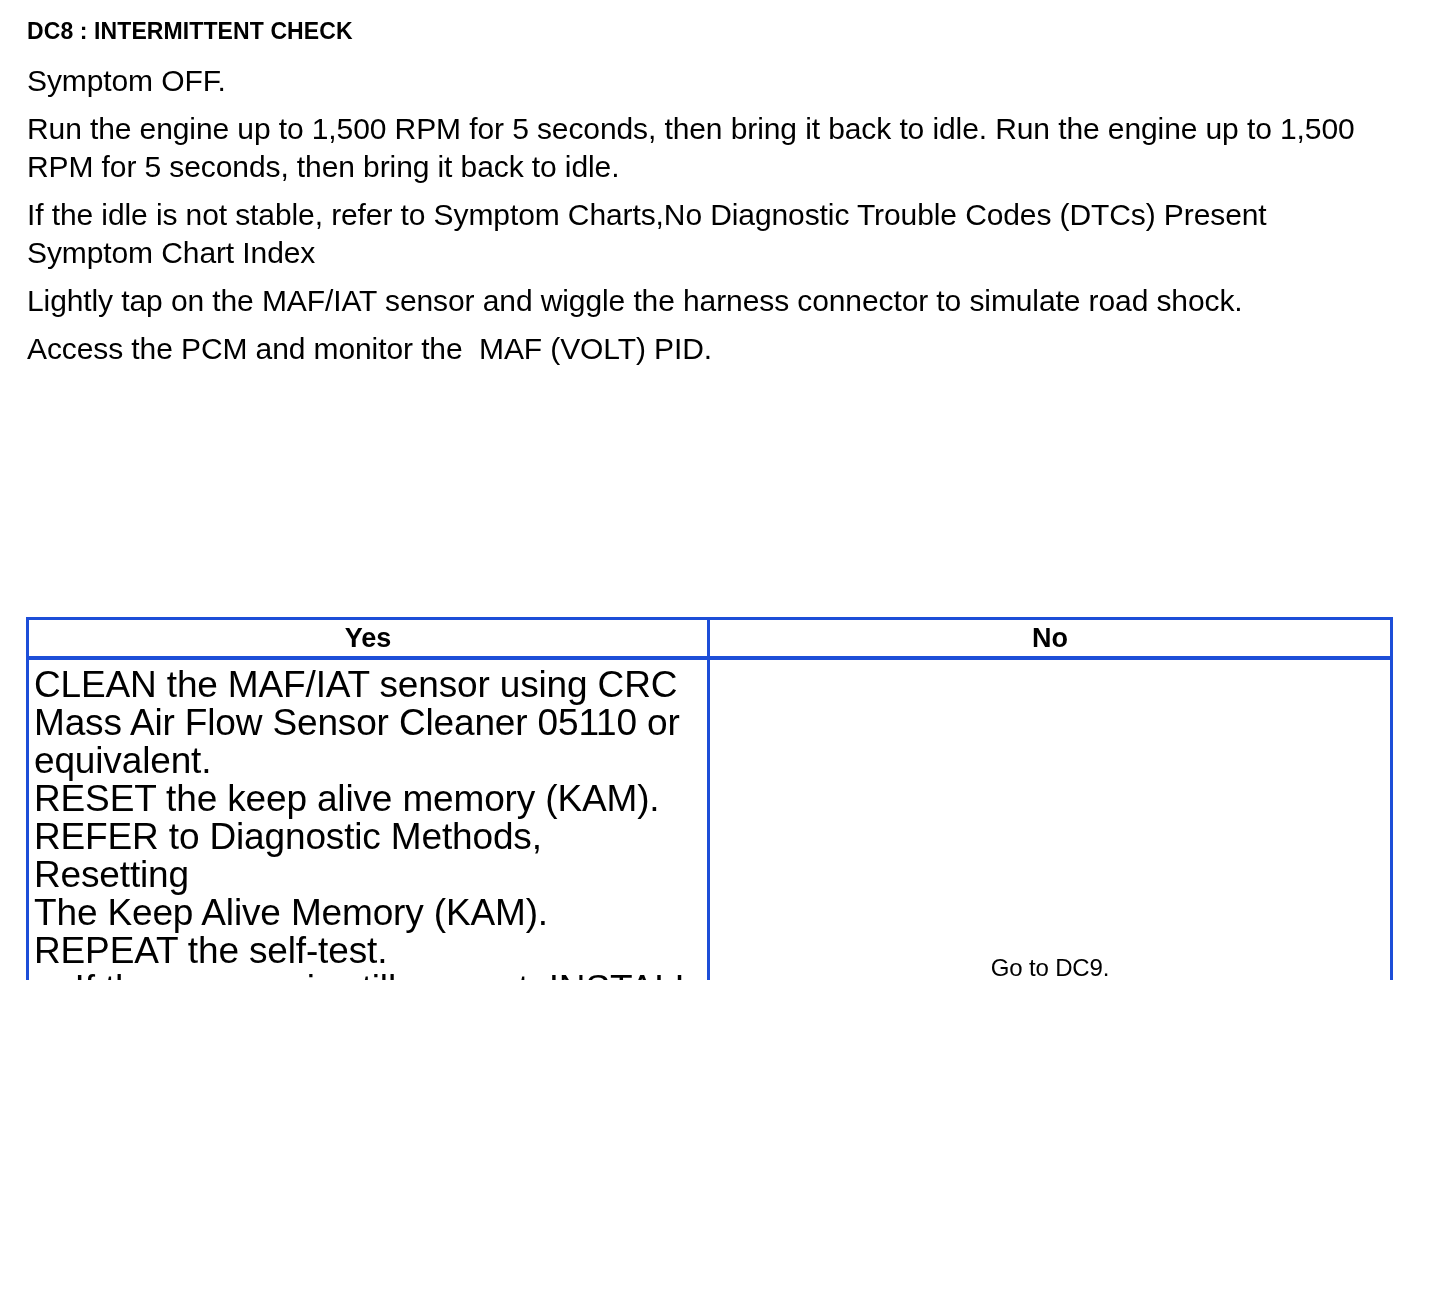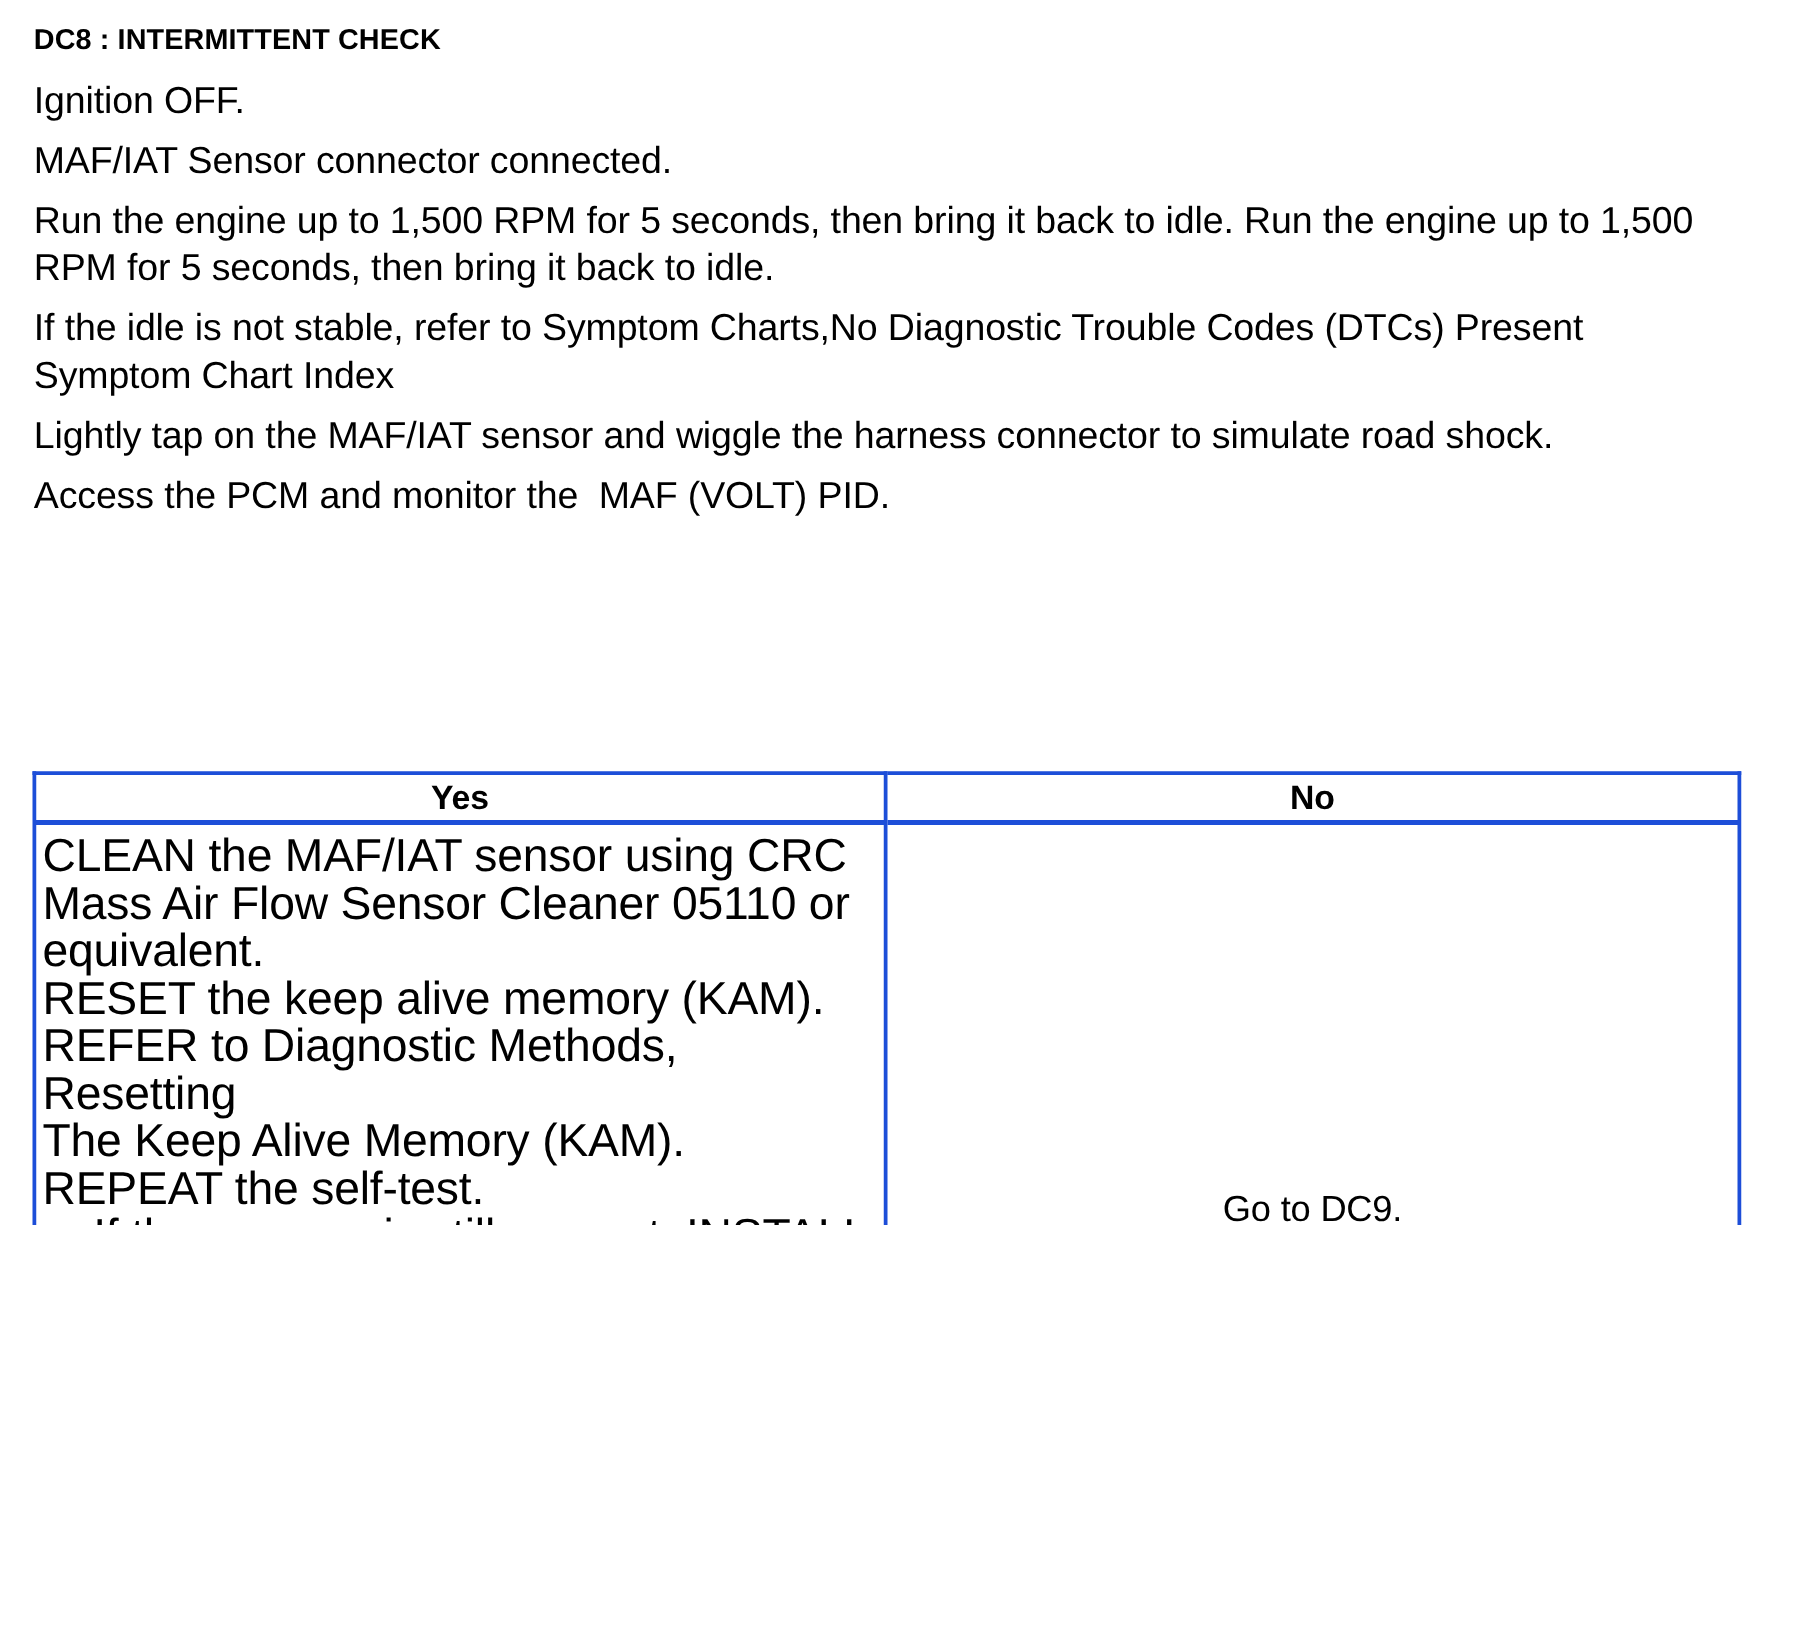--- a/index.html
+++ b/index.html
@@ -112,7 +112,7 @@
   <div class="section-title">DC8 : INTERMITTENT CHECK</div>
 
   <div class="body-block">
-    <p class="para">Ignition OFF.</p>
+    <p class="para">Symptom OFF.</p>
     <p class="para">MAF/IAT Sensor connector connected.</p>
     <p class="para">Run the engine up to 1,500 RPM for 5 seconds, then bring it back to idle. Run the engine up to 1,500 RPM for 5 seconds, then bring it back to idle.</p>
     <p class="para">If the idle is not stable, refer to Symptom Charts,No Diagnostic Trouble Codes (DTCs) Present  Symptom Chart Index</p>

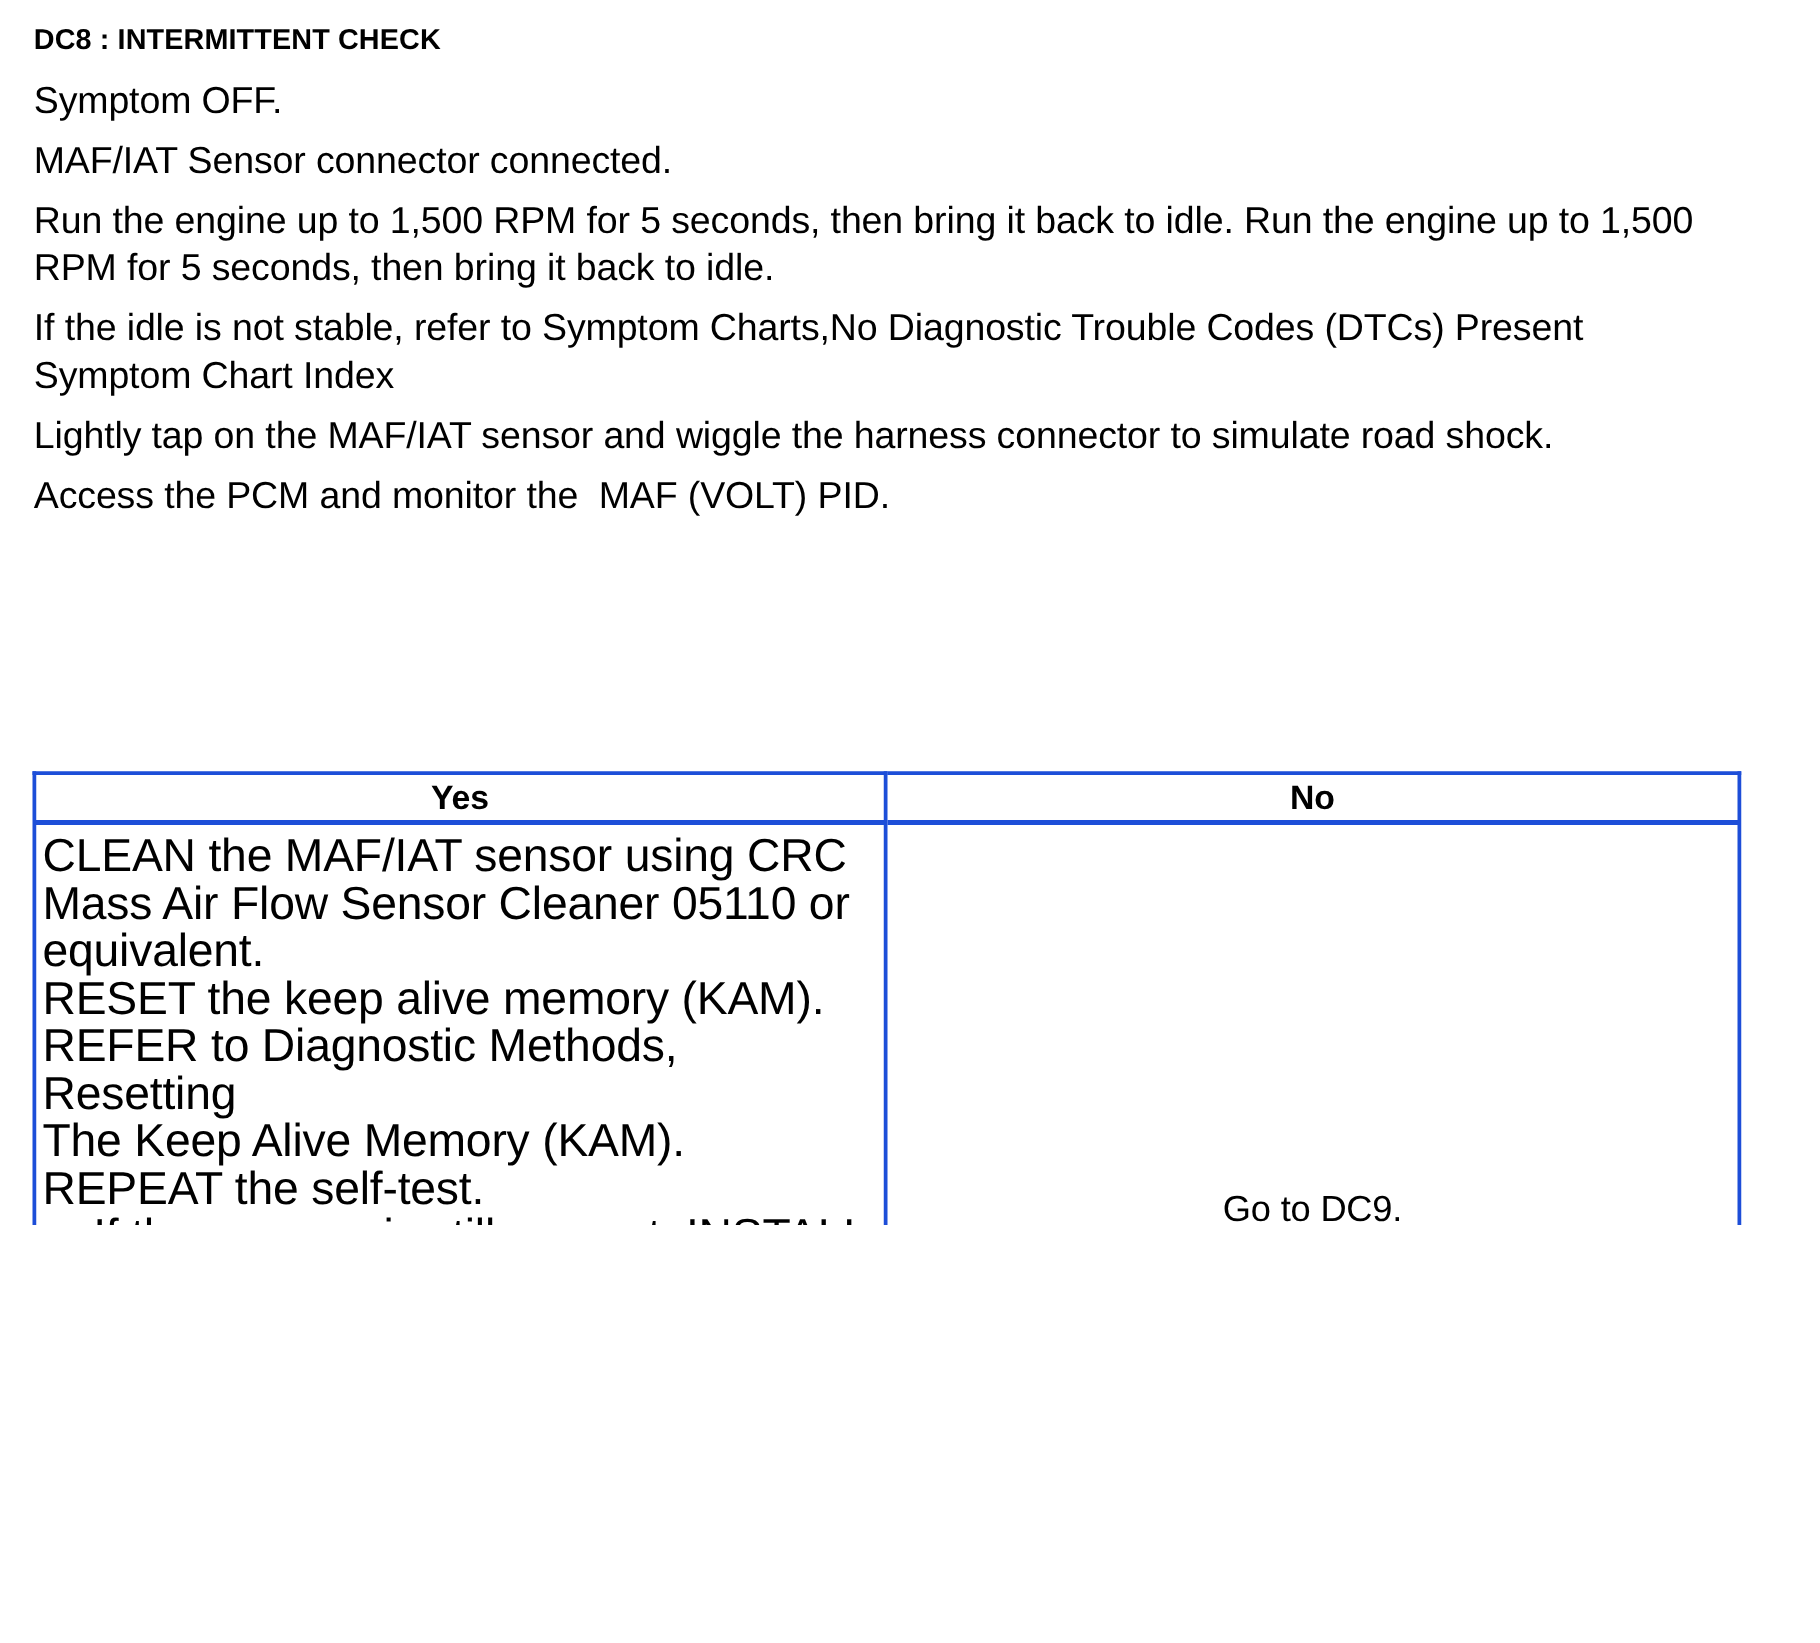--- a/index.html
+++ b/index.html
@@ -113,7 +113,6 @@
 
   <div class="body-block">
     <p class="para">Symptom OFF.</p>
-    <p class="para">MAF/IAT Sensor connector connected.</p>
     <p class="para">Run the engine up to 1,500 RPM for 5 seconds, then bring it back to idle. Run the engine up to 1,500 RPM for 5 seconds, then bring it back to idle.</p>
     <p class="para">If the idle is not stable, refer to Symptom Charts,No Diagnostic Trouble Codes (DTCs) Present  Symptom Chart Index</p>
     <p class="para">Lightly tap on the MAF/IAT sensor and wiggle the harness connector to simulate road shock.</p>

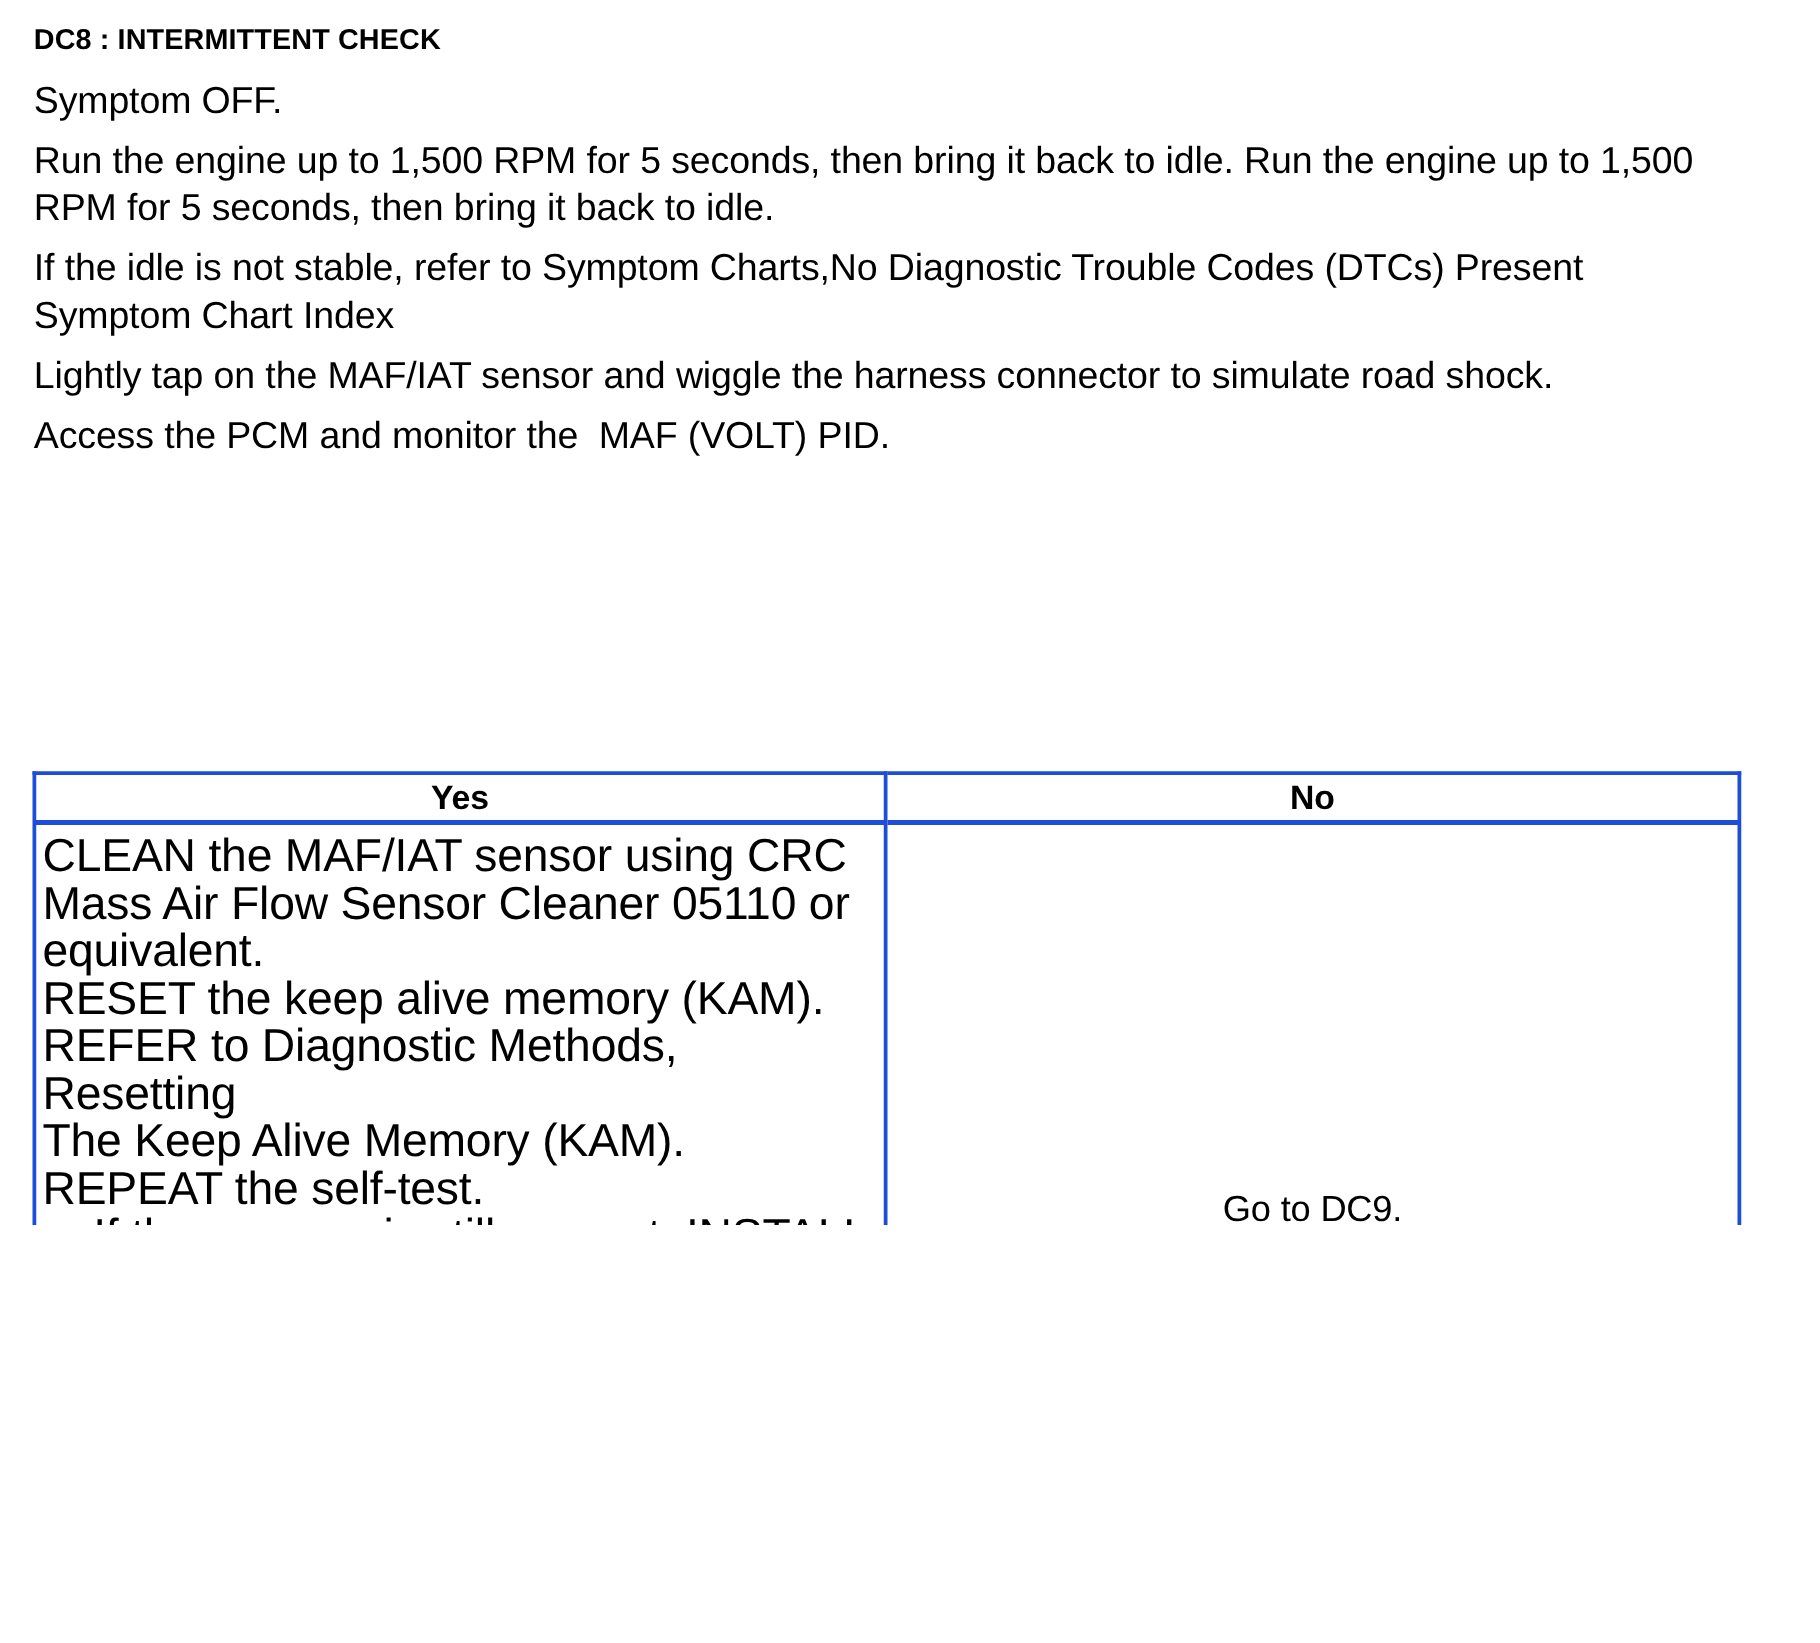--- a/index.html
+++ b/index.html
@@ -91,7 +91,7 @@
     letter-spacing: -0.15px;
   }
   .nocell-text {
-    font-size: 29px;
+    font-size: 24px;
     line-height: 38px;
     letter-spacing: -0.15px;
   }

